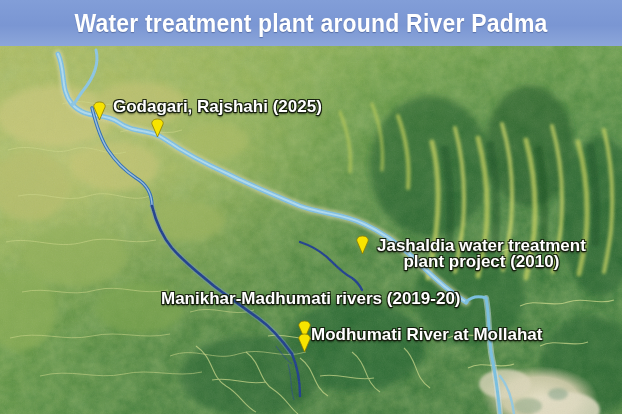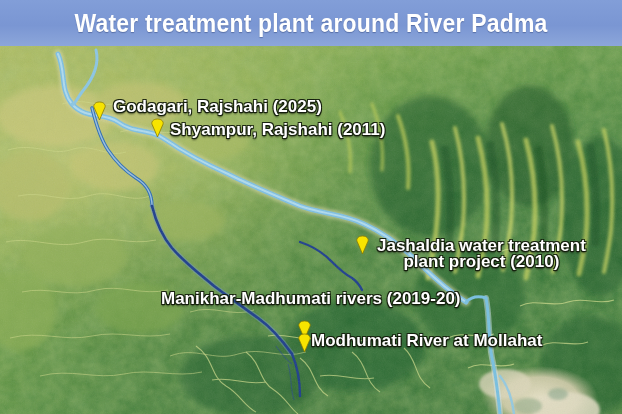--- a/index.html
+++ b/index.html
@@ -340,7 +340,6 @@
 
     <div class="map-label" style="left:113px; top:53px;">Godagari,  Rajshahi (2025)</div>
 
-    <div class="map-label" style="left:170px; top:76px;">Shyampur, Rajshahi (2011)</div>
 
     <div class="map-label center" style="left:377px; top:192px;">
       <span class="l1">Jashaldia water treatment</span>

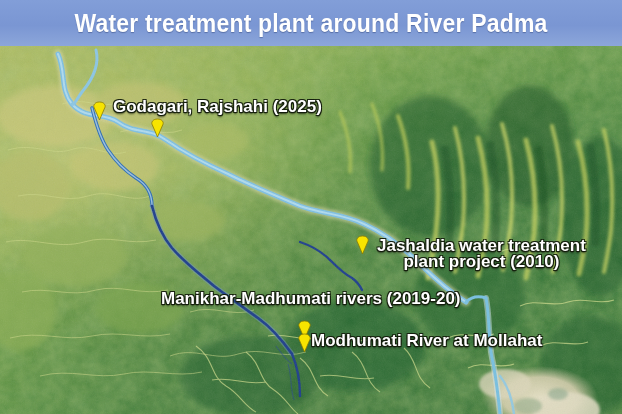--- a/index.html
+++ b/index.html
@@ -349,7 +349,7 @@
     <div class="map-label" style="left:161px; top:245px;">Manikhar-Madhumati rivers (2019-20)</div>
 
 
-    <div class="map-label" style="left:311px; top:287px;">Modhumati River at Mollahat</div>
+    <div class="map-label" style="left:311px; top:281px;">Modhumati River at Mollahat</div>
 
   </div>
 </div>

